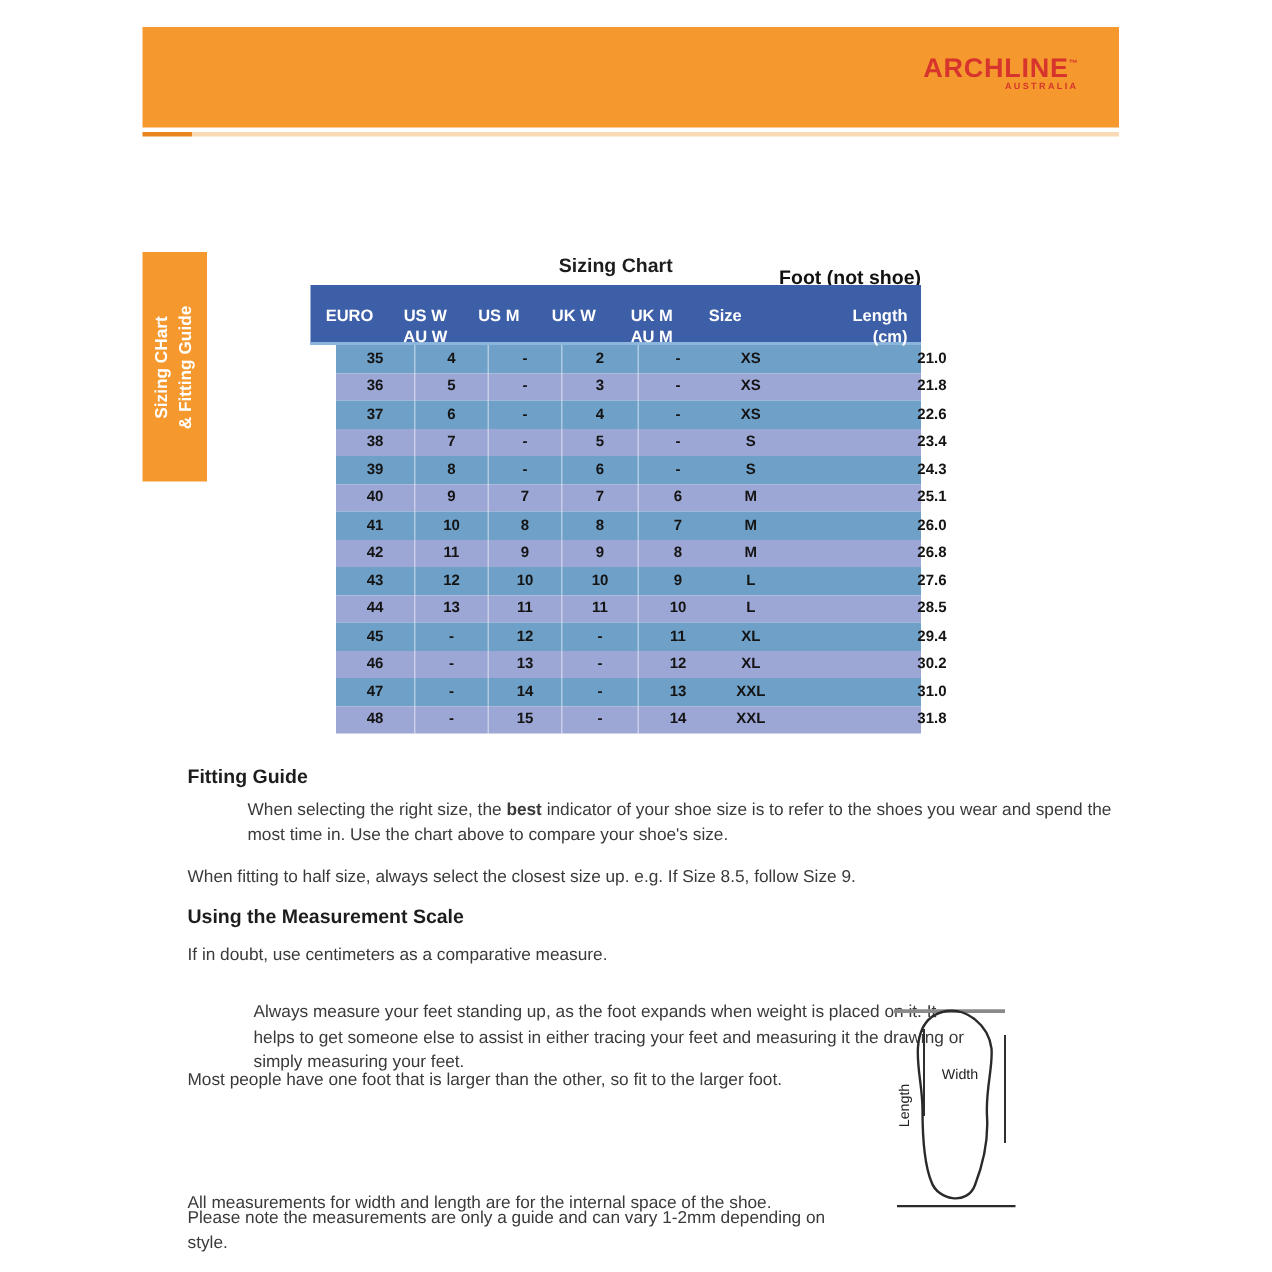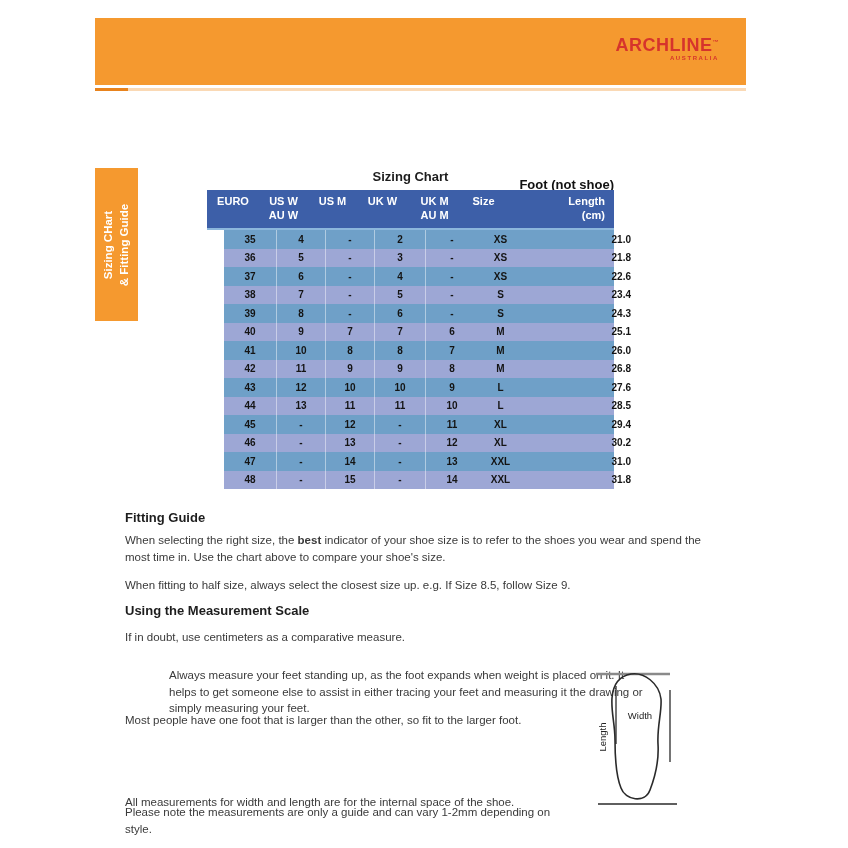--- a/index.html
+++ b/index.html
@@ -46,7 +46,7 @@
   .foot-note{position:absolute;left:207px;top:177px;width:407px;text-align:right;font-weight:700;font-size:13px;color:#111;}
   .sizing-table{position:absolute;left:207px;top:190px;width:407px;}
   .thead{display:grid;grid-template-columns:52px 49px 49px 51px 53px 45px 108px;background:var(--header-blue);color:#fff;font-weight:700;font-size:11px;height:40px;border-bottom:2px solid var(--header-underline);}
-  .th{text-align:center;padding-top:4px;line-height:1.3;}
+  .th{text-align:center;padding-top:14px;line-height:1.3;}
   .th.c6{text-align:right;padding-right:9px;}
   .trow{display:grid;grid-template-columns:52px 49px 49px 51px 53px 45px 108px;height:18.5px;font-weight:700;font-size:10px;color:#141414;margin-left:17px;}
   .trow.odd{background:var(--row-blue);}

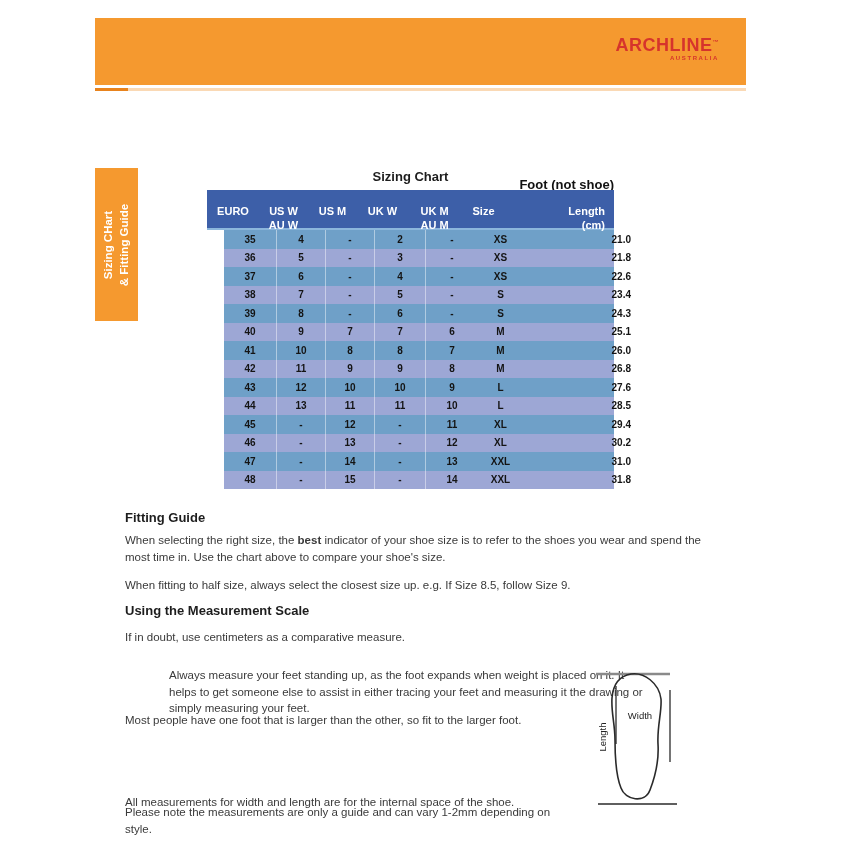--- a/index.html
+++ b/index.html
@@ -59,7 +59,7 @@
   .h-fitting{top:510px;}
   .h-measure{top:603px;}
   .para{position:absolute;left:125px;font-size:11.5px;line-height:1.45;color:var(--text-dark);}
-  .p1{top:532px;width:600px;}
+  .p1{top:532px;width:600px;margin-left:40px;}
   .p2{top:577px;width:600px;}
   .p3{top:629px;width:600px;}
   .p4{top:667px;width:480px;margin-left:44px;}

